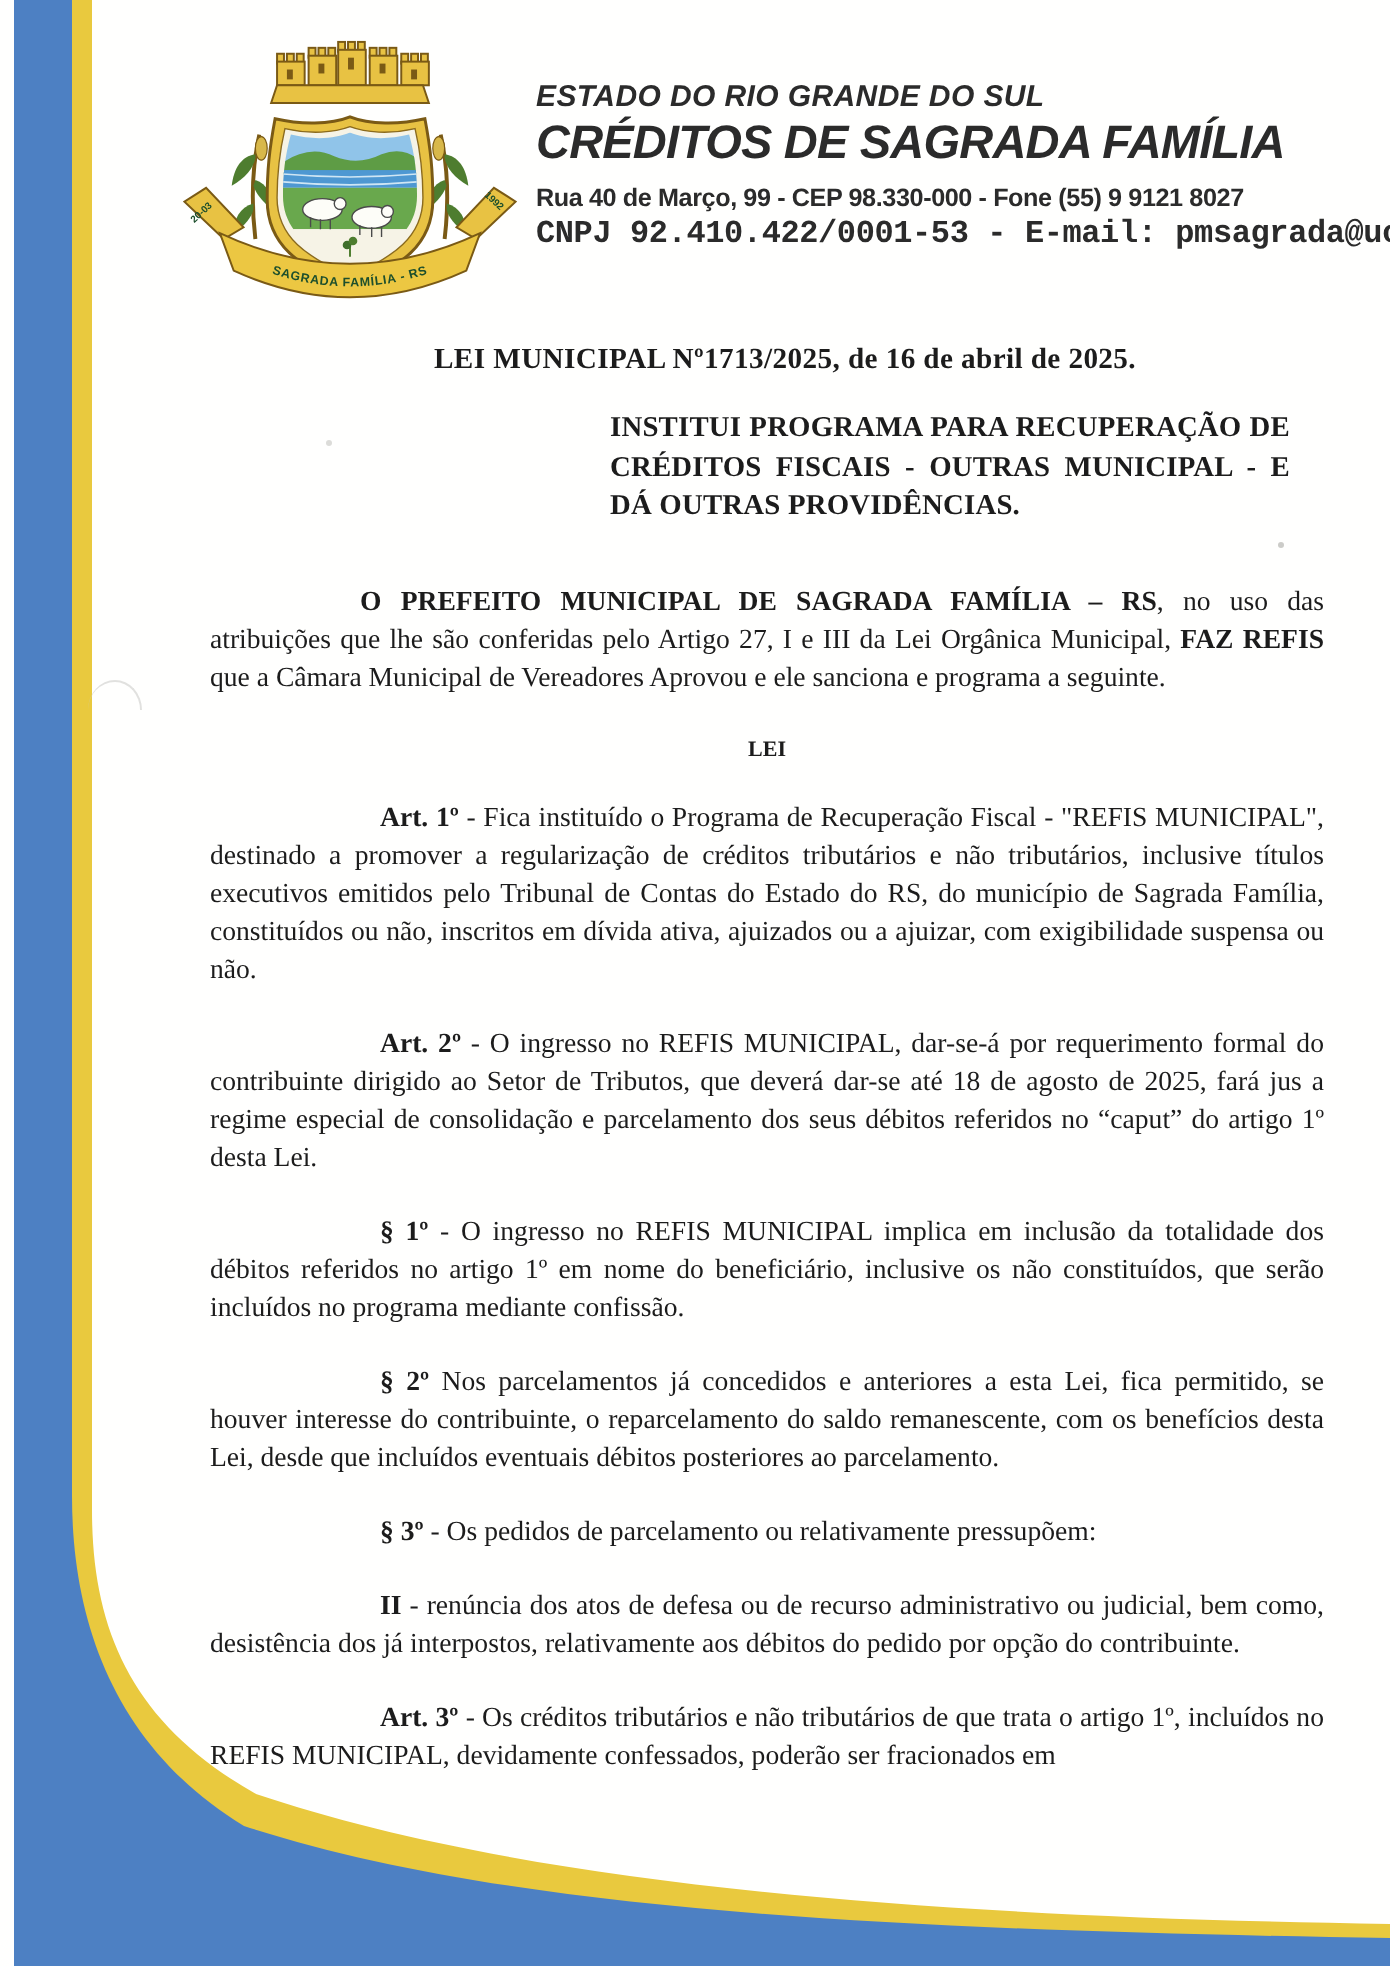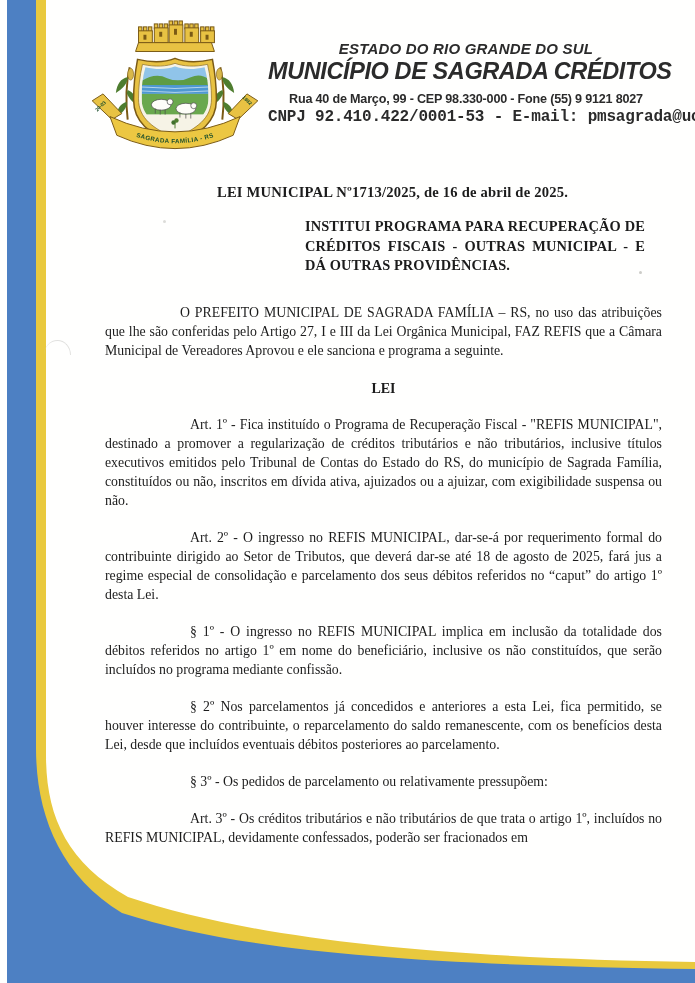--- a/index.html
+++ b/index.html
@@ -12,7 +12,7 @@
 
   header{position:absolute;left:0;top:0;width:695px;z-index:2;}
   .emblem{position:absolute;left:76px;top:18px;}
-  .head-text{position:absolute;left:268px;top:40px;width:396px;text-align:center;
+  .head-text{position:absolute;left:268px;top:40px;width:396px;text-align:left;
              font-family:"Liberation Sans",sans-serif;color:#2b2b2b;}
   .state{font-size:15px;font-weight:bold;font-style:italic;letter-spacing:.2px;}
   .muni{font-size:23.5px;font-weight:bold;font-style:italic;letter-spacing:-.4px;margin-top:1px;white-space:nowrap;}

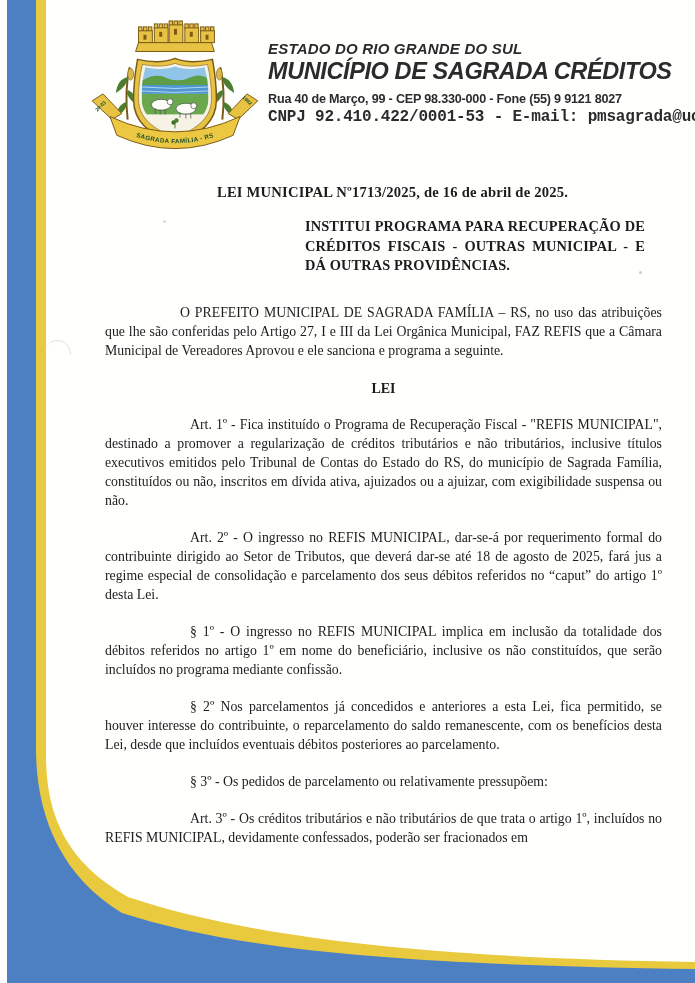--- a/index.html
+++ b/index.html
@@ -133,7 +133,7 @@
 
     <div class="head-text">
       <div class="state">ESTADO DO RIO GRANDE DO SUL</div>
-      <div class="muni">MUNICÍPIO DE SAGRADA CRÉDITOS</div>
+      <div class="muni">CRÉDITOS DE SAGRADA FAMÍLIA</div>
       <div class="addr">Rua 40 de Março, 99 - CEP 98.330-000 - Fone (55) 9 9121 8027</div>
       <div class="addr2">CNPJ 92.410.422/0001-53 - E-mail: pmsagrada@uol.com.br</div>
     </div>

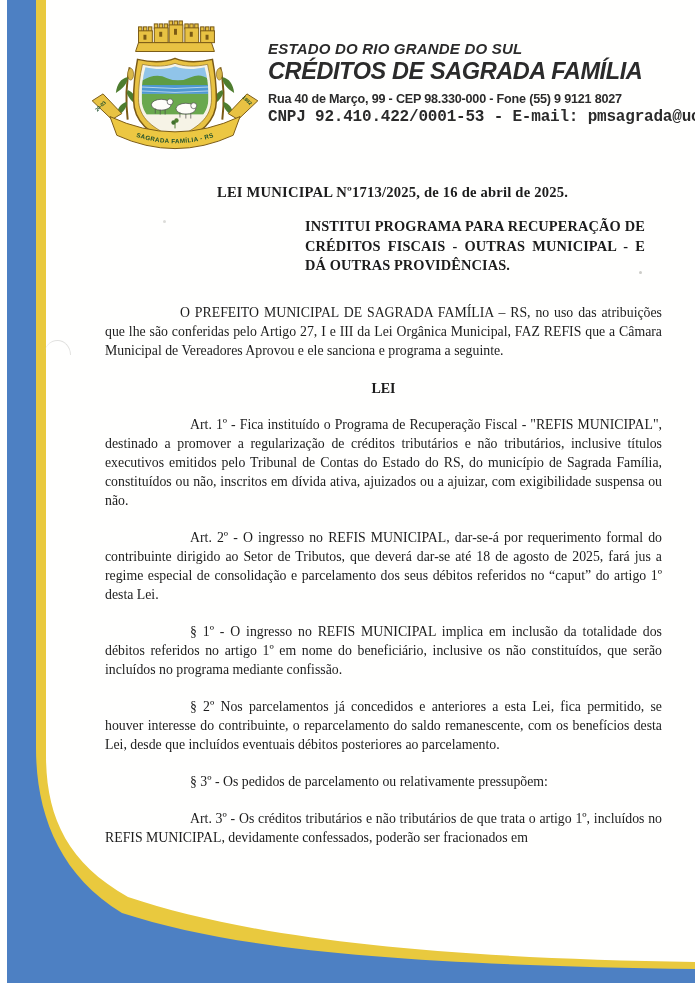--- a/index.html
+++ b/index.html
@@ -19,7 +19,7 @@
   .addr{font-size:12.6px;font-weight:bold;margin-top:7px;letter-spacing:-.2px;white-space:nowrap;}
   .addr2{font-size:16px;font-weight:bold;margin-top:2px;letter-spacing:-.2px;white-space:nowrap;font-family:Liberation Mono, monospace;}
 
-  main{position:absolute;left:105px;top:184px;width:557px;z-index:2;}
+  main{position:absolute;left:105px;top:172px;width:557px;z-index:2;}
   .law-title{margin:0 0 0 112px;font-size:14.6px;font-weight:bold;letter-spacing:.2px;}
   .summary{margin:16px 0 0 200px;width:340px;font-size:14.4px;font-weight:bold;
            text-align:justify;line-height:19.6px;letter-spacing:.1px;}

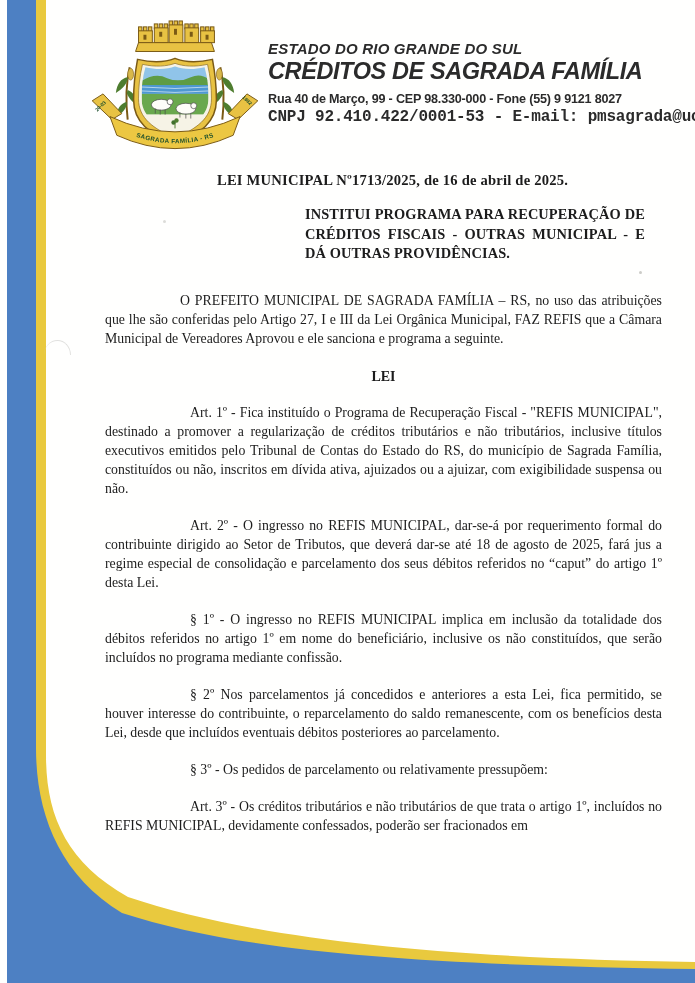--- a/index.html
+++ b/index.html
@@ -26,7 +26,7 @@
   .para{margin:18px 0 0 0;font-size:13.8px;line-height:19px;text-align:justify;text-indent:85px;}
   .preamble{margin-top:27px;text-indent:75px;}
   .lei-heading{margin:21px 0 3px 0;text-align:center;font-size:14px;font-weight:bold;}
-  .b{font-weight:normal;}
+  .b{font-weight:bold;}
 </style>
 </head>
 <body>

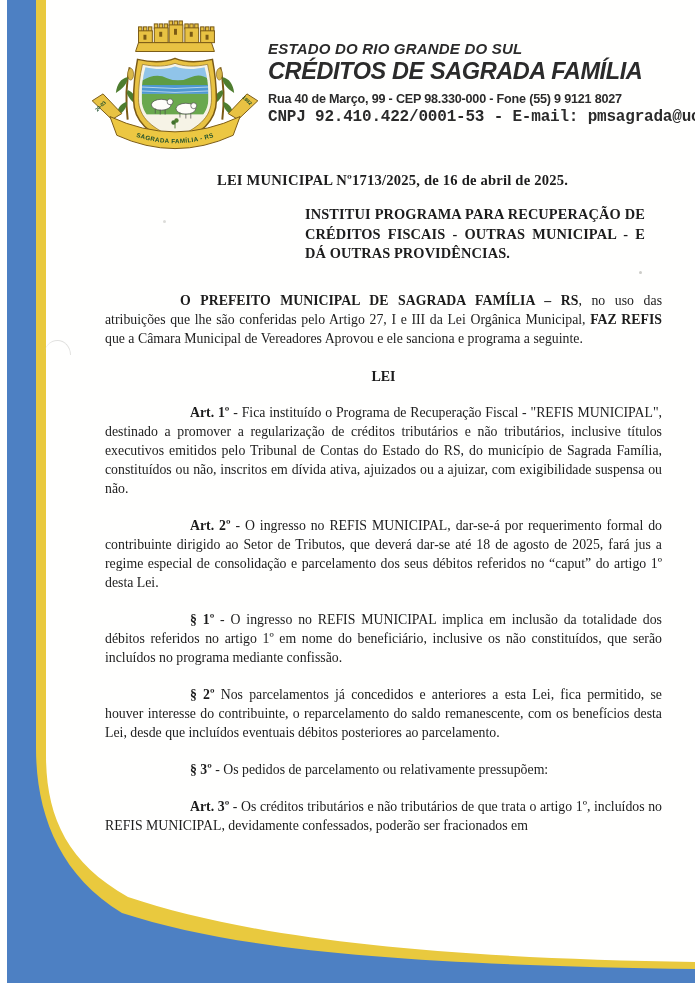--- a/index.html
+++ b/index.html
@@ -25,7 +25,7 @@
            text-align:justify;line-height:19.6px;letter-spacing:.1px;}
   .para{margin:18px 0 0 0;font-size:13.8px;line-height:19px;text-align:justify;text-indent:85px;}
   .preamble{margin-top:27px;text-indent:75px;}
-  .lei-heading{margin:21px 0 3px 0;text-align:center;font-size:14px;font-weight:bold;}
+  .lei-heading{margin:21px 0 3px 0;text-align:center;font-size:11px;font-weight:bold;}
   .b{font-weight:bold;}
 </style>
 </head>

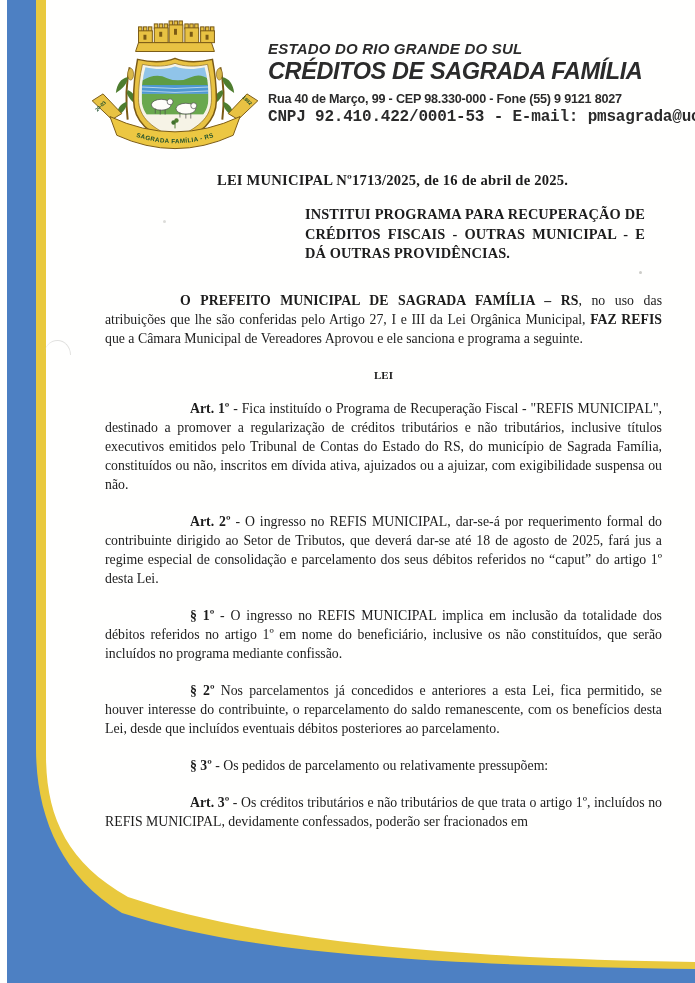--- a/index.html
+++ b/index.html
@@ -149,6 +149,7 @@
     <p class="para"><span class="b">§ 1º</span><span> - O ingresso no REFIS MUNICIPAL implica em inclusão da totalidade dos débitos referidos no artigo 1º em nome do beneficiário, inclusive os não constituídos, que serão incluídos no programa mediante confissão.</span></p>
     <p class="para"><span class="b">§ 2º</span><span> Nos parcelamentos já concedidos e anteriores a esta Lei, fica permitido, se houver interesse do contribuinte, o reparcelamento do saldo remanescente, com os benefícios desta Lei, desde que incluídos eventuais débitos posteriores ao parcelamento.</span></p>
     <p class="para"><span class="b">§ 3º</span><span> - Os pedidos de parcelamento ou relativamente pressupõem:</span></p>
+    <p class="para"><span class="b">II</span><span> - renúncia dos atos de defesa ou de recurso administrativo ou judicial, bem como, desistência dos já interpostos, relativamente aos débitos do pedido por opção do contribuinte.</span></p>
     <p class="para"><span class="b">Art. 3º</span><span> - Os créditos tributários e não tributários de que trata o artigo 1º, incluídos no REFIS MUNICIPAL, devidamente confessados, poderão ser fracionados em</span></p>
   </main>
 

